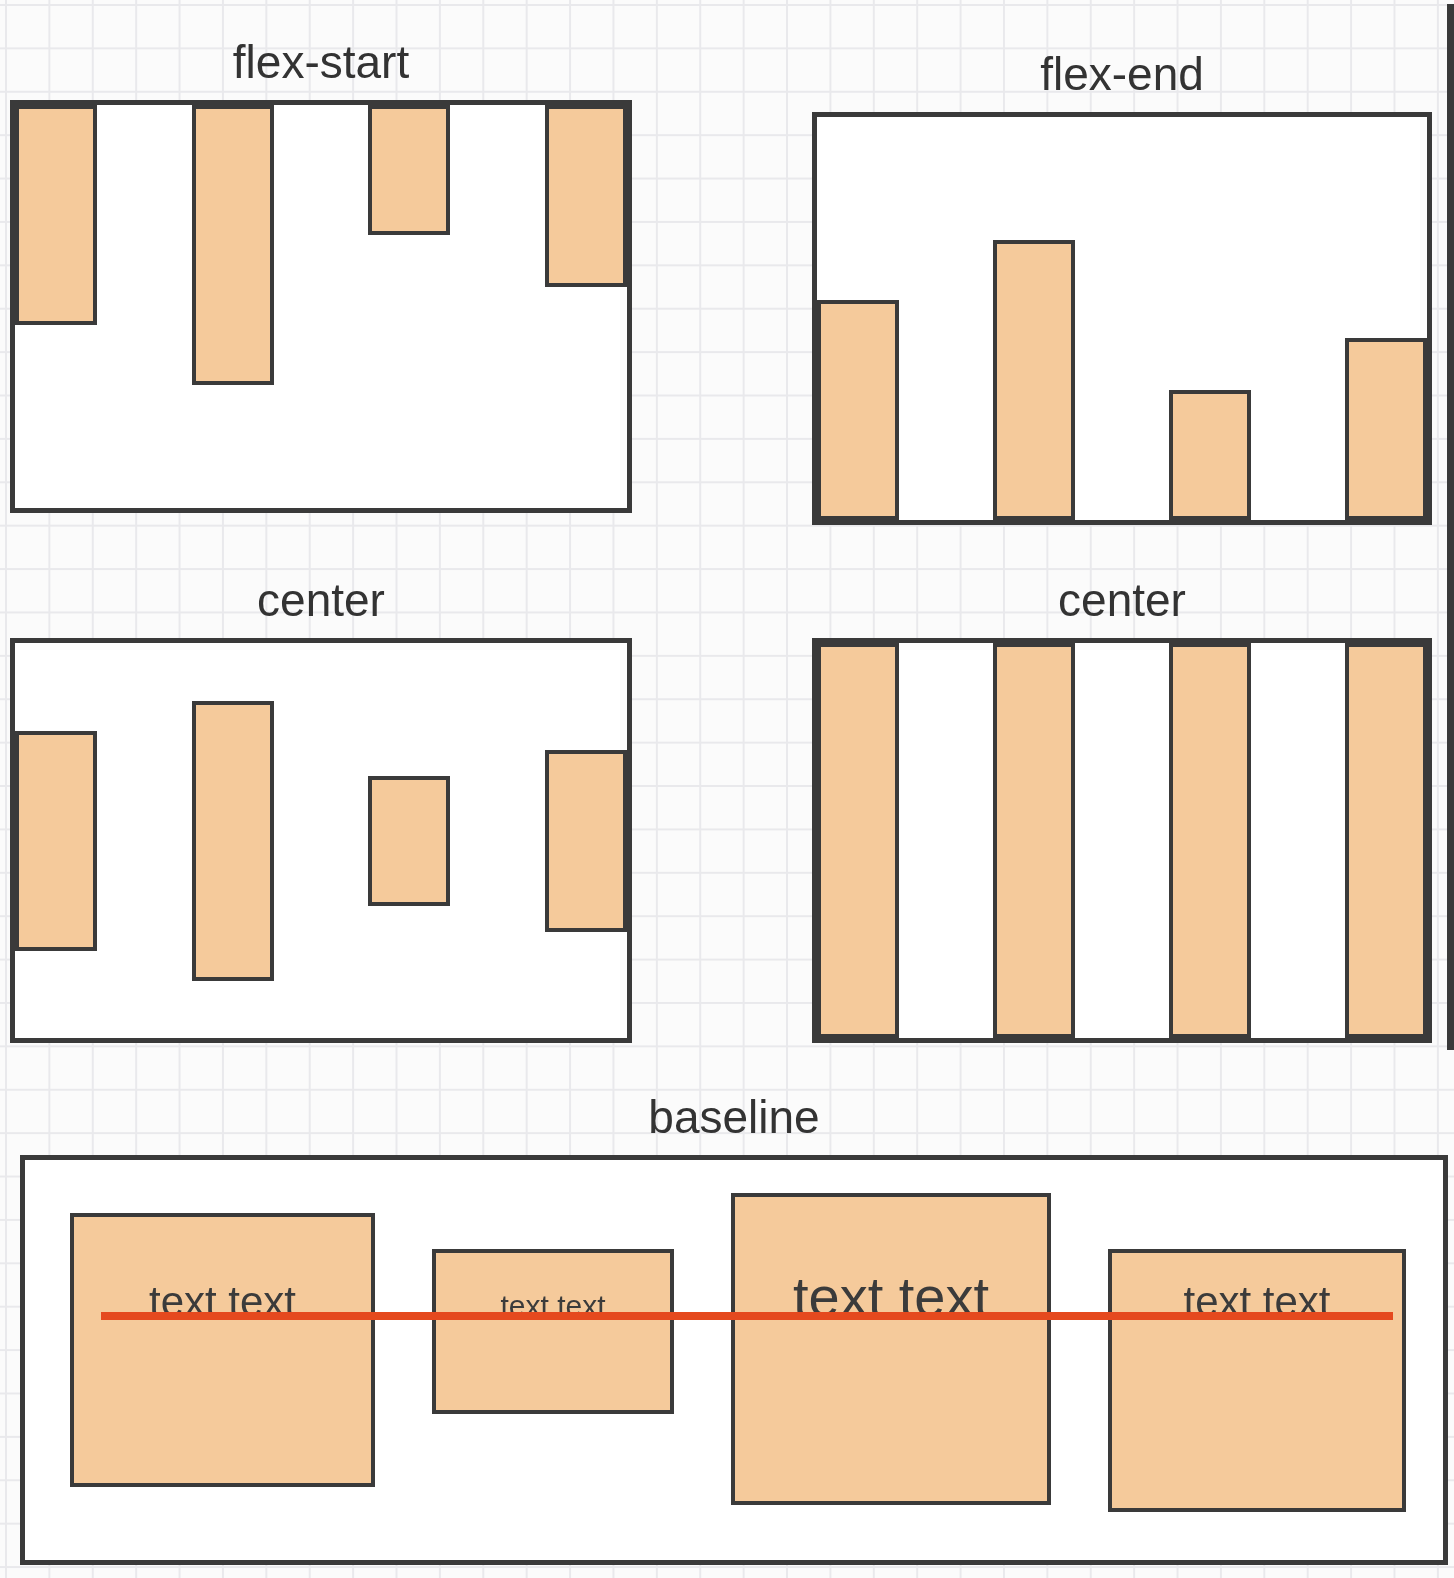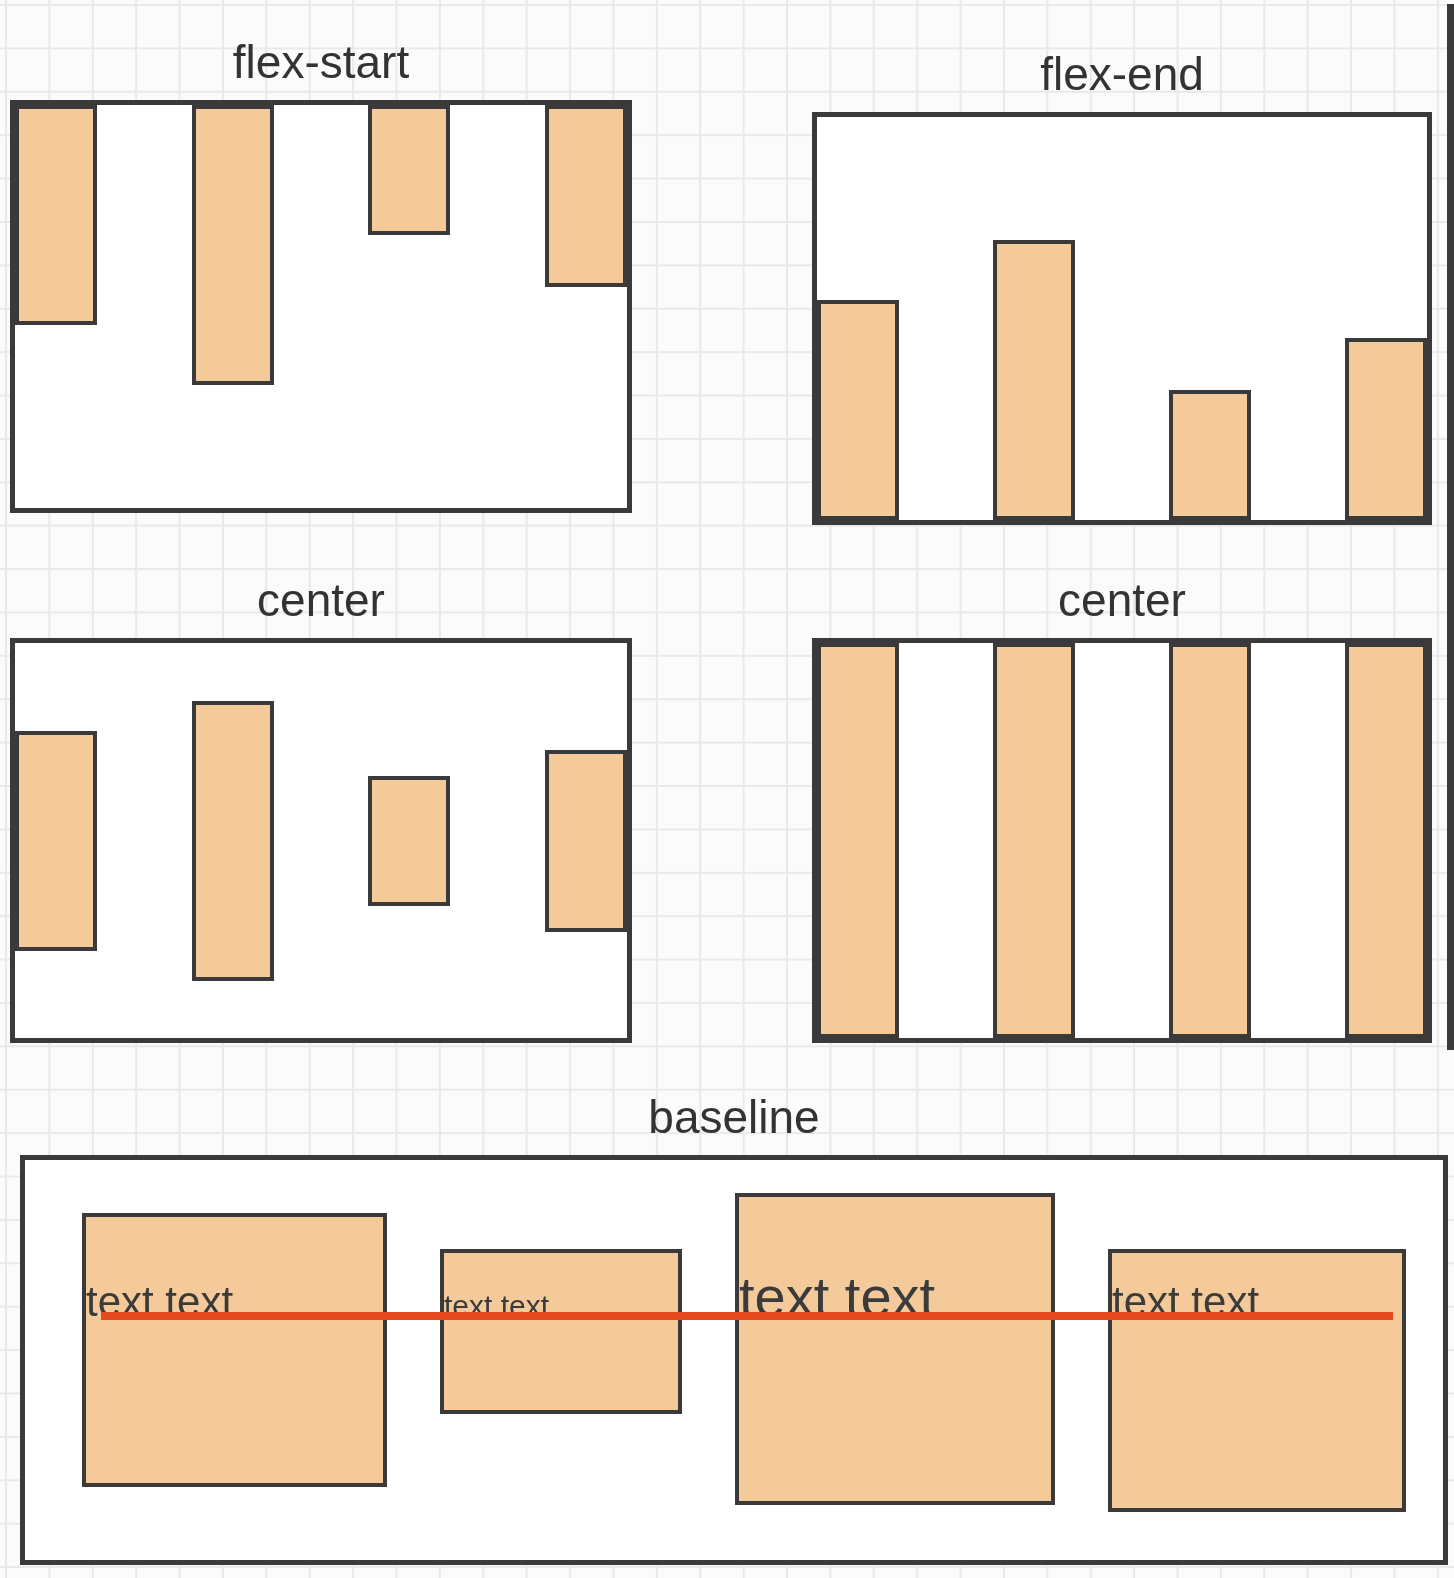--- a/index.html
+++ b/index.html
@@ -61,9 +61,8 @@
     border: 4px solid var(--stroke, #3A3A3A);
     color: var(--itemtext, #3B3B3B);
     line-height: 1;
-    text-align: left;
+    text-align: center;
     white-space: nowrap;
-    margin-left: 12px;
   }
   .baseline-line {
     position: absolute;

